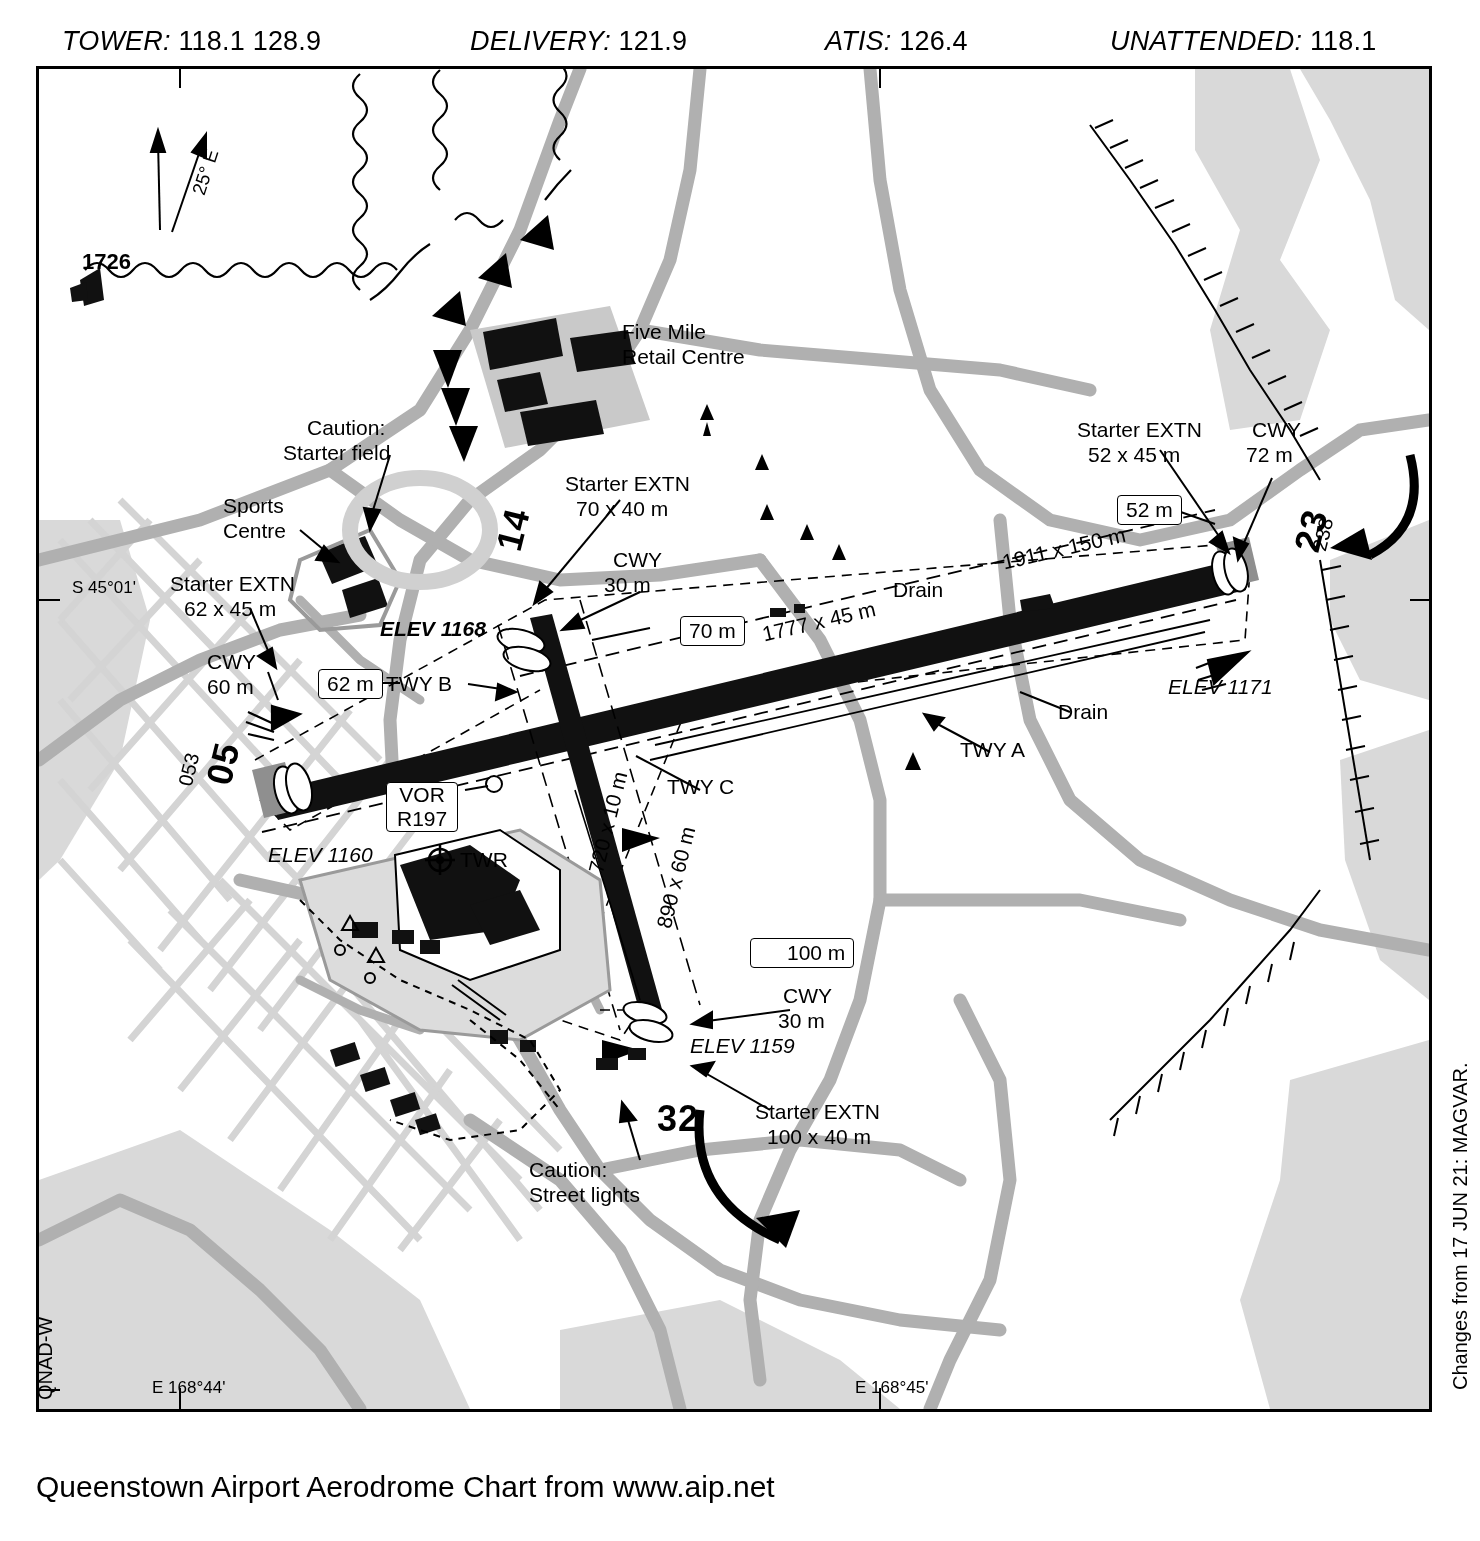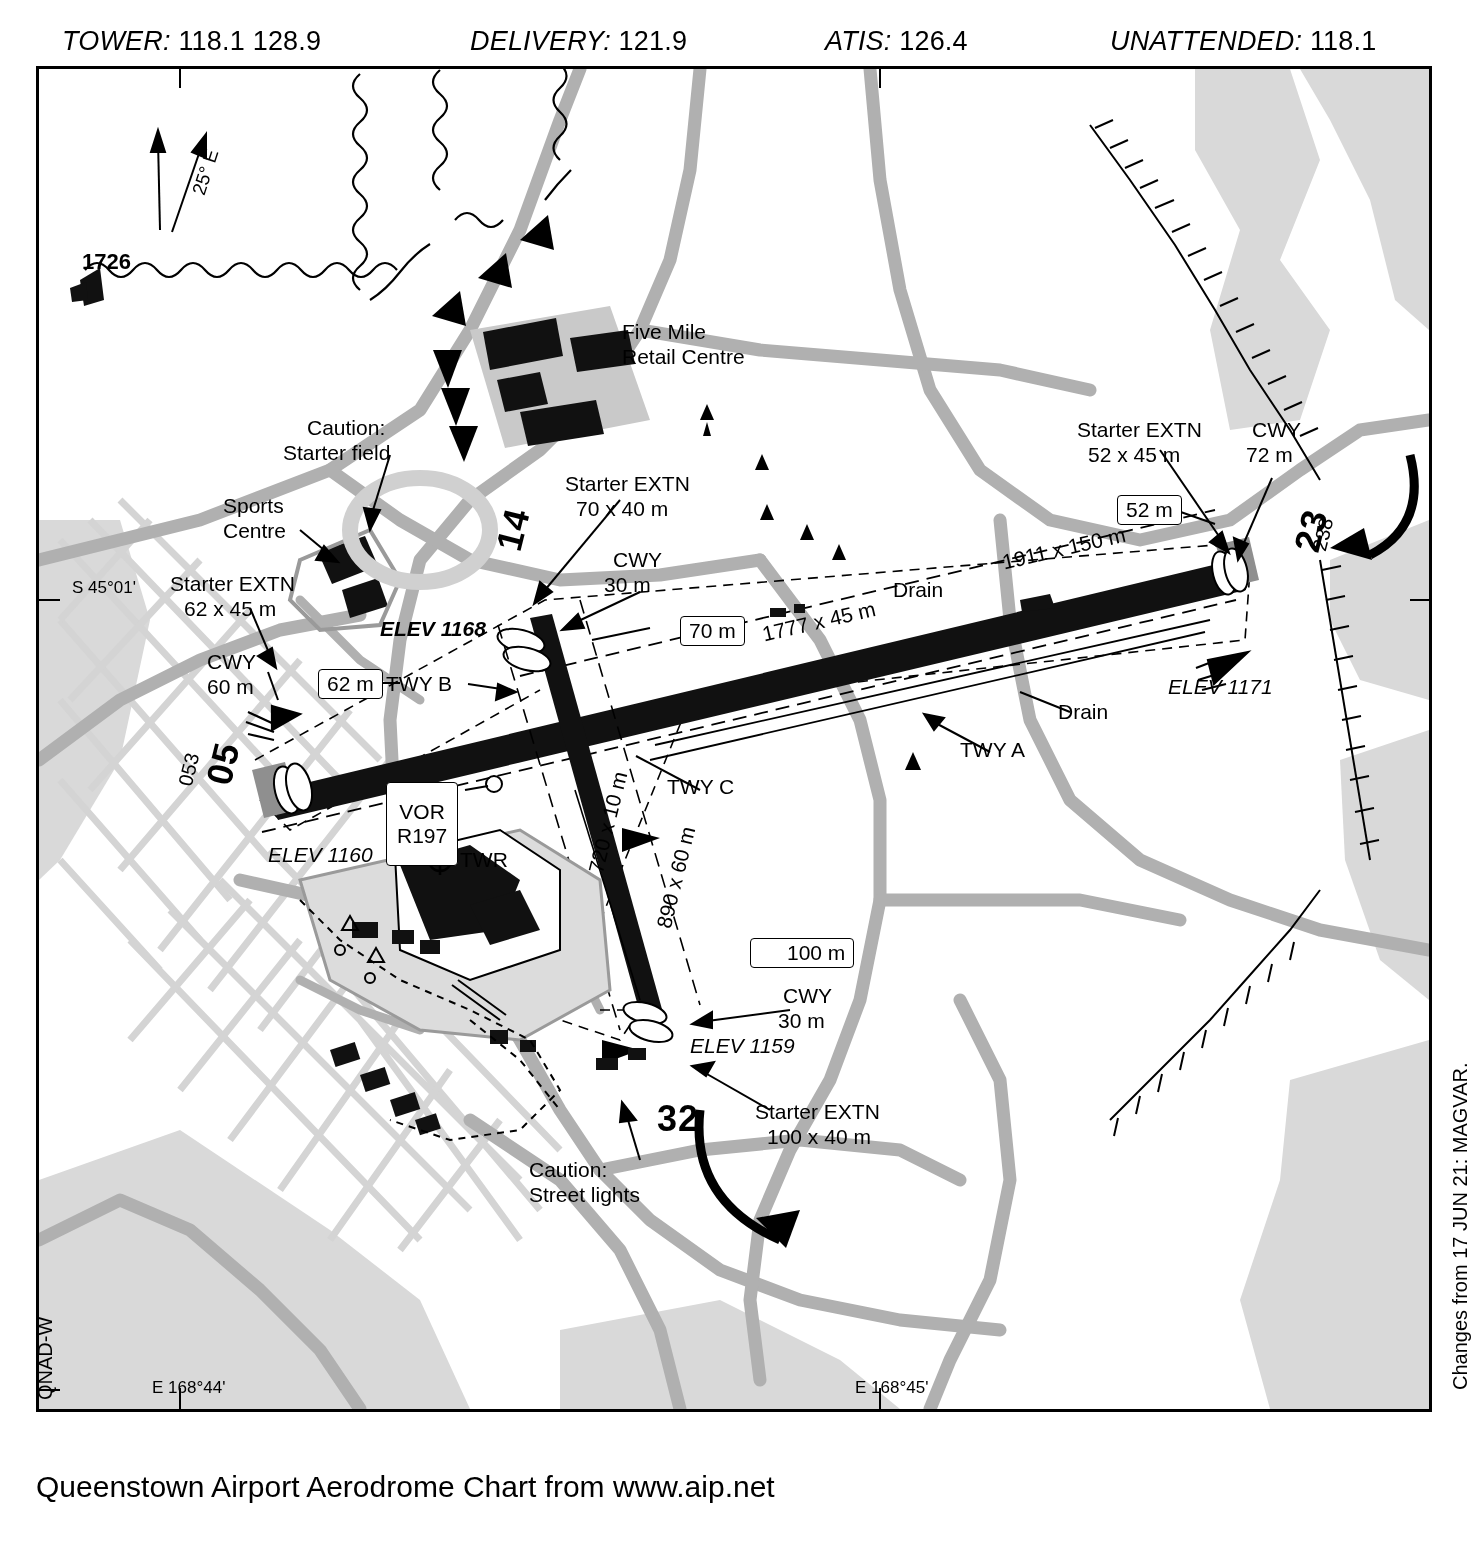--- a/index.html
+++ b/index.html
@@ -380,7 +380,7 @@
 <div class="lbl" style="left:893px;top:578px;">Drain</div>
 <div class="lbl" style="left:1058px;top:700px;">Drain</div>
 
-<div class="box" style="left:386px;top:782px;padding:17px 10px;line-height:1.15;text-align:center;">
+<div class="box" style="left:386px;top:782px;padding:0 10px;line-height:1.15;text-align:center;">
   <span>VOR</span><br>
   <span>R197</span>
 </div>

